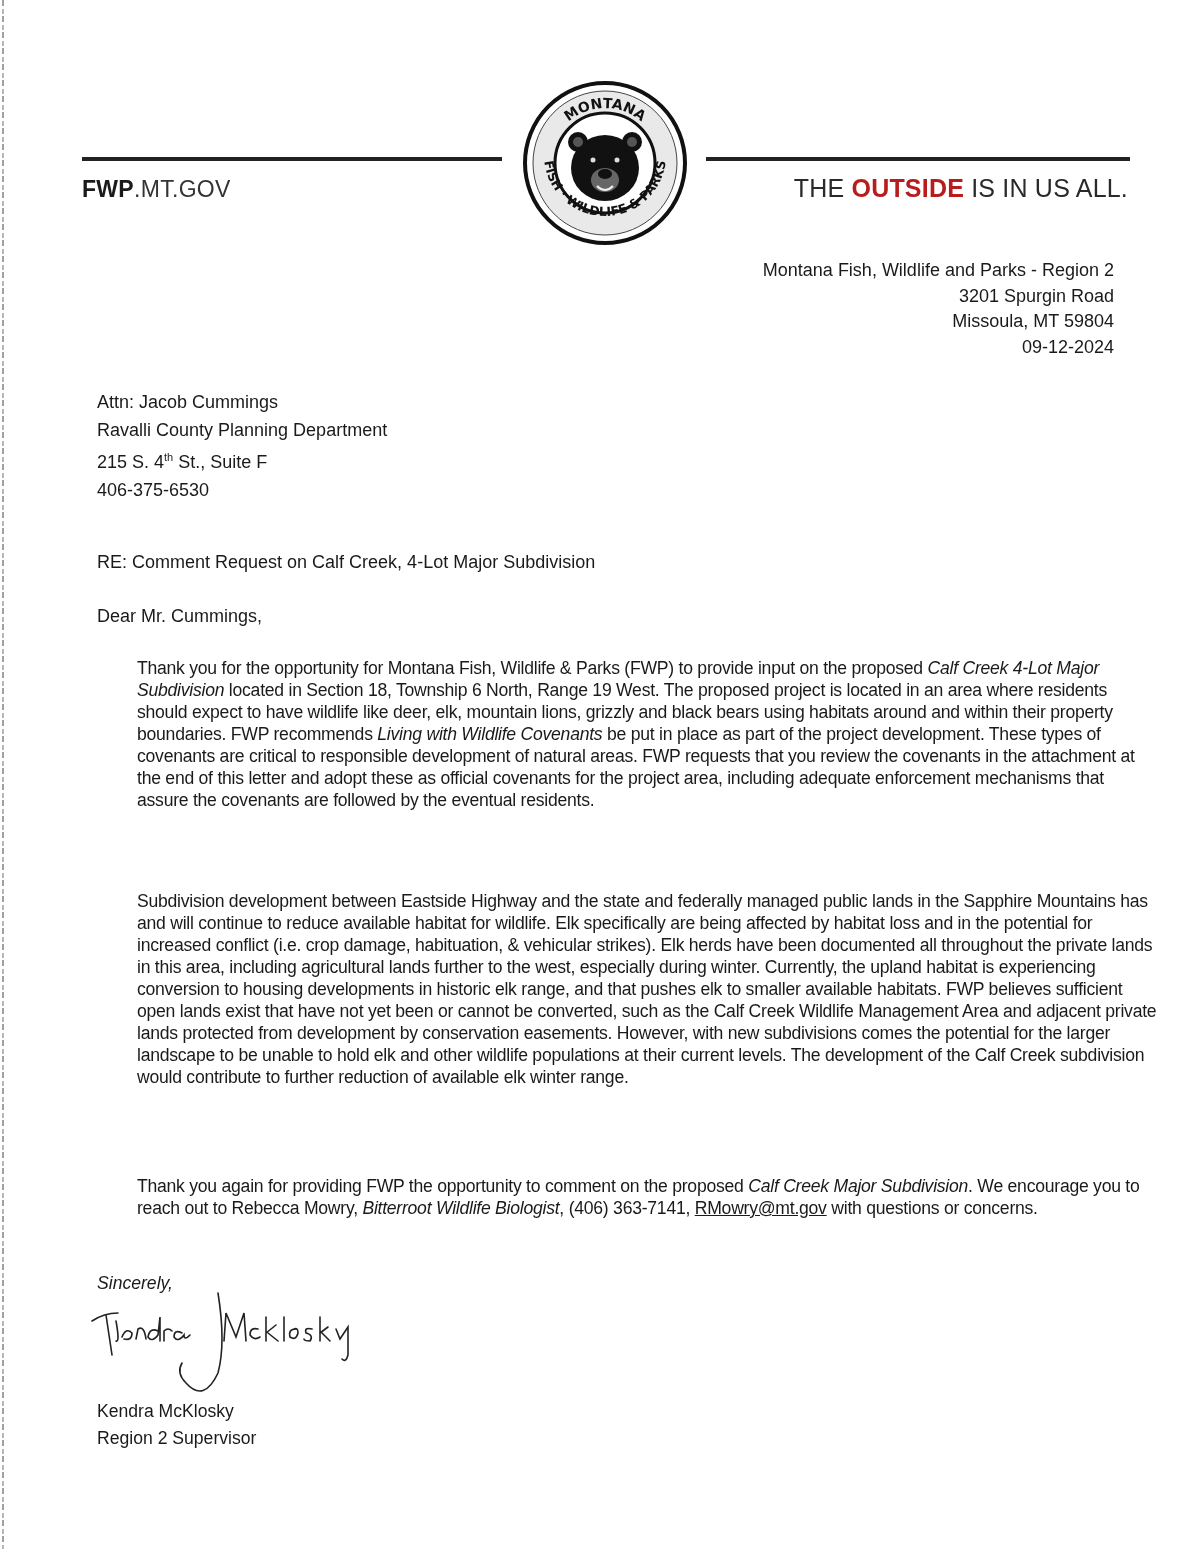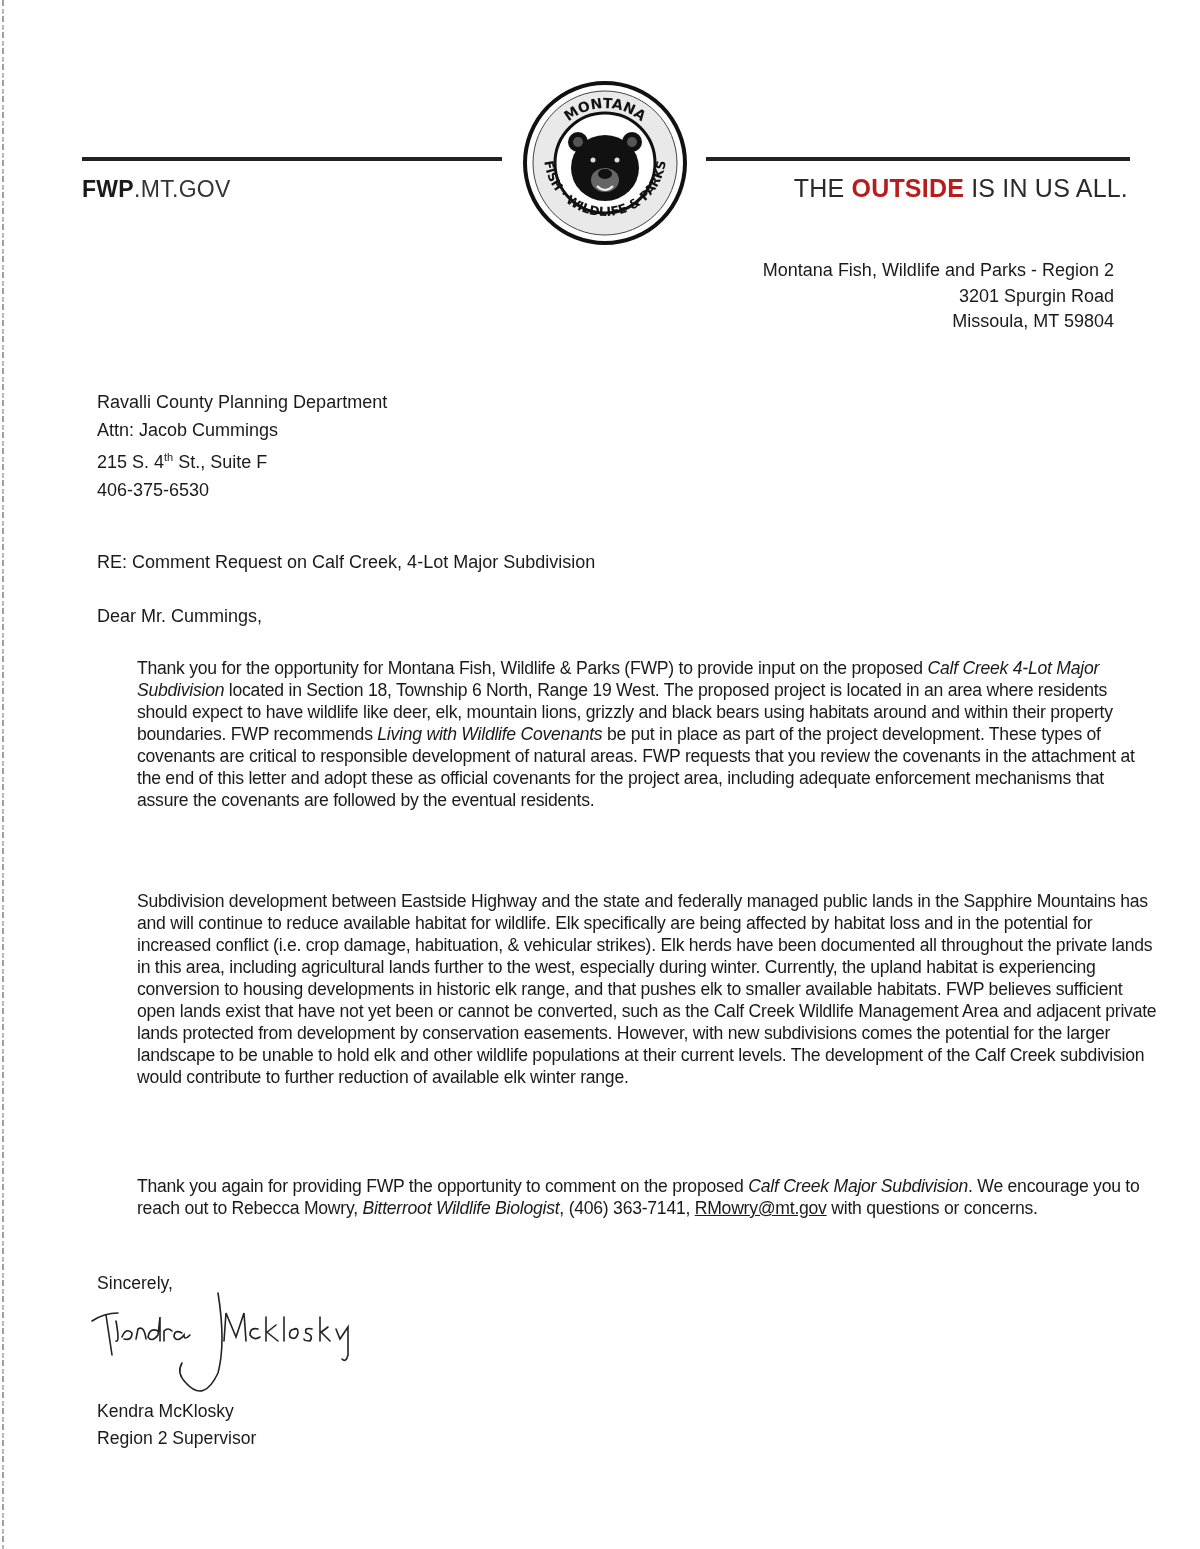--- a/index.html
+++ b/index.html
@@ -112,6 +112,7 @@
   <div>Montana Fish, Wildlife and Parks - Region 2</div>
   <div>3201 Spurgin Road</div>
   <div>Missoula, MT 59804</div>
+  <div>09-12-2024</div>
 </div>
 
 <div class="recipient">

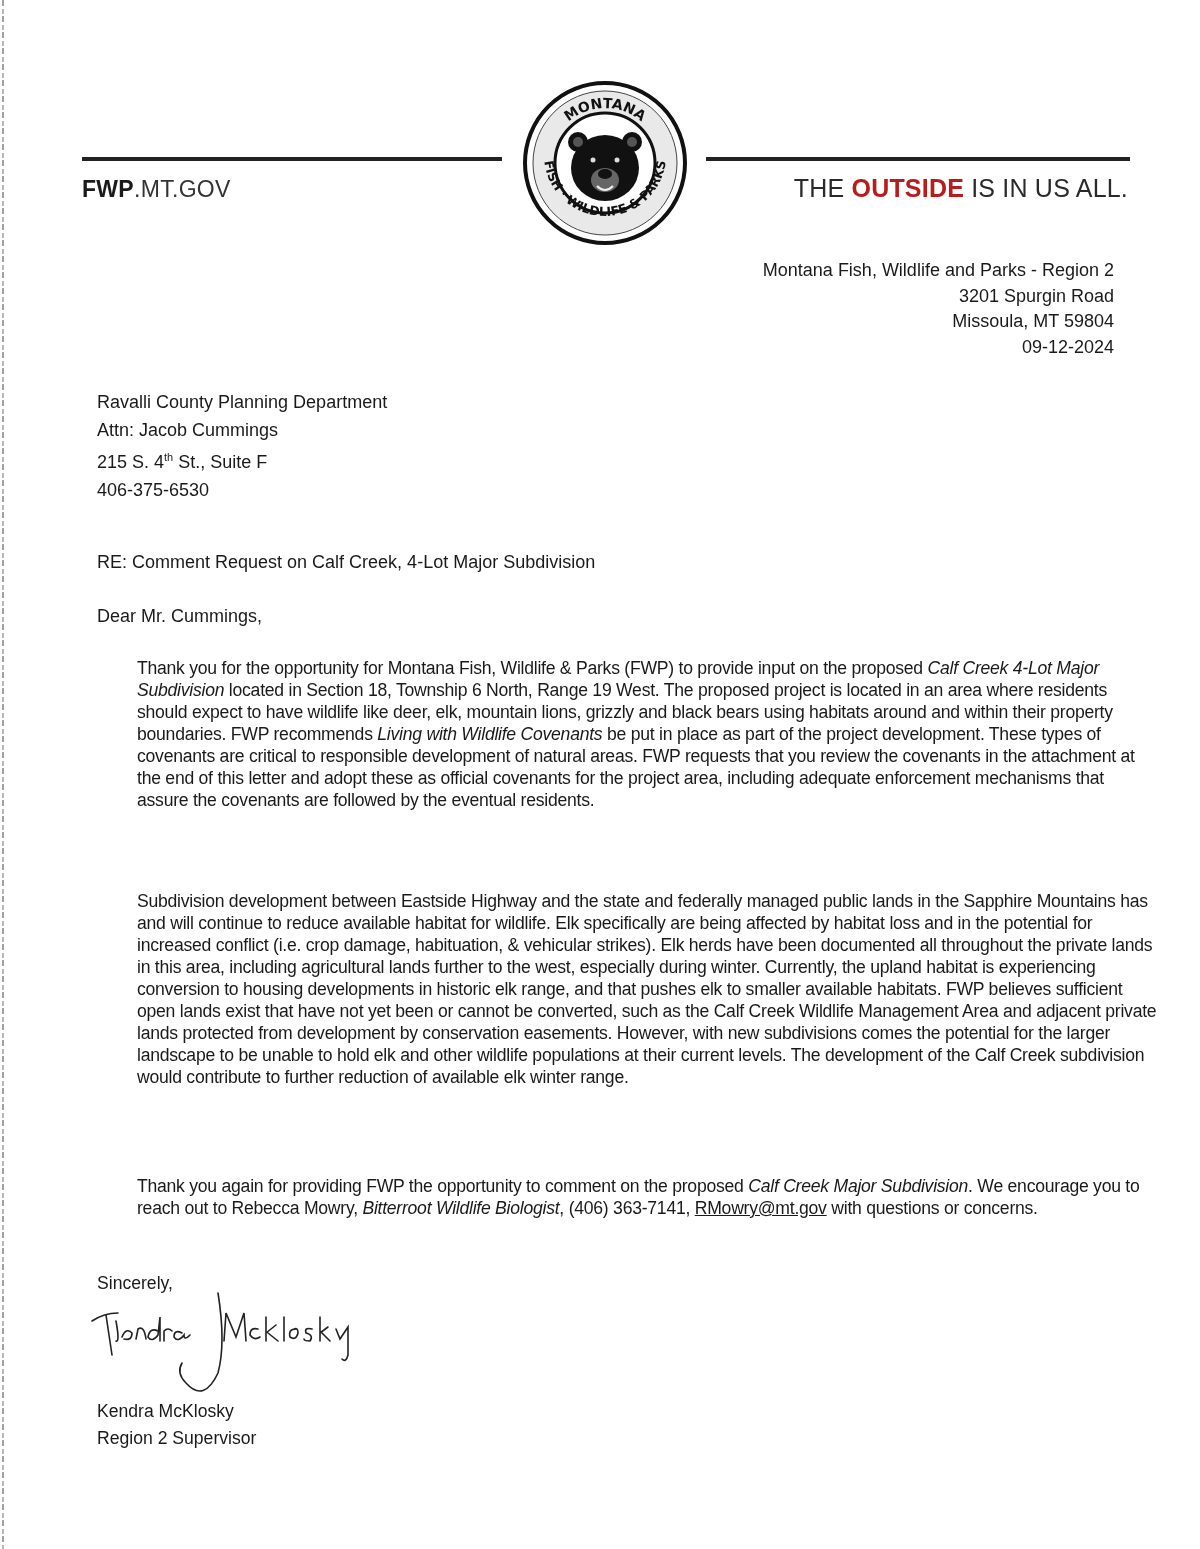--- a/index.html
+++ b/index.html
@@ -116,8 +116,8 @@
 </div>
 
 <div class="recipient">
+  <div>Attn: Jacob Cummings</div>
   <div>Ravalli County Planning Department</div>
-  <div>Attn: Jacob Cummings</div>
   <div><span>215 S. 4</span><sup>th</sup><span> St., Suite F</span></div>
   <div>406-375-6530</div>
 </div>

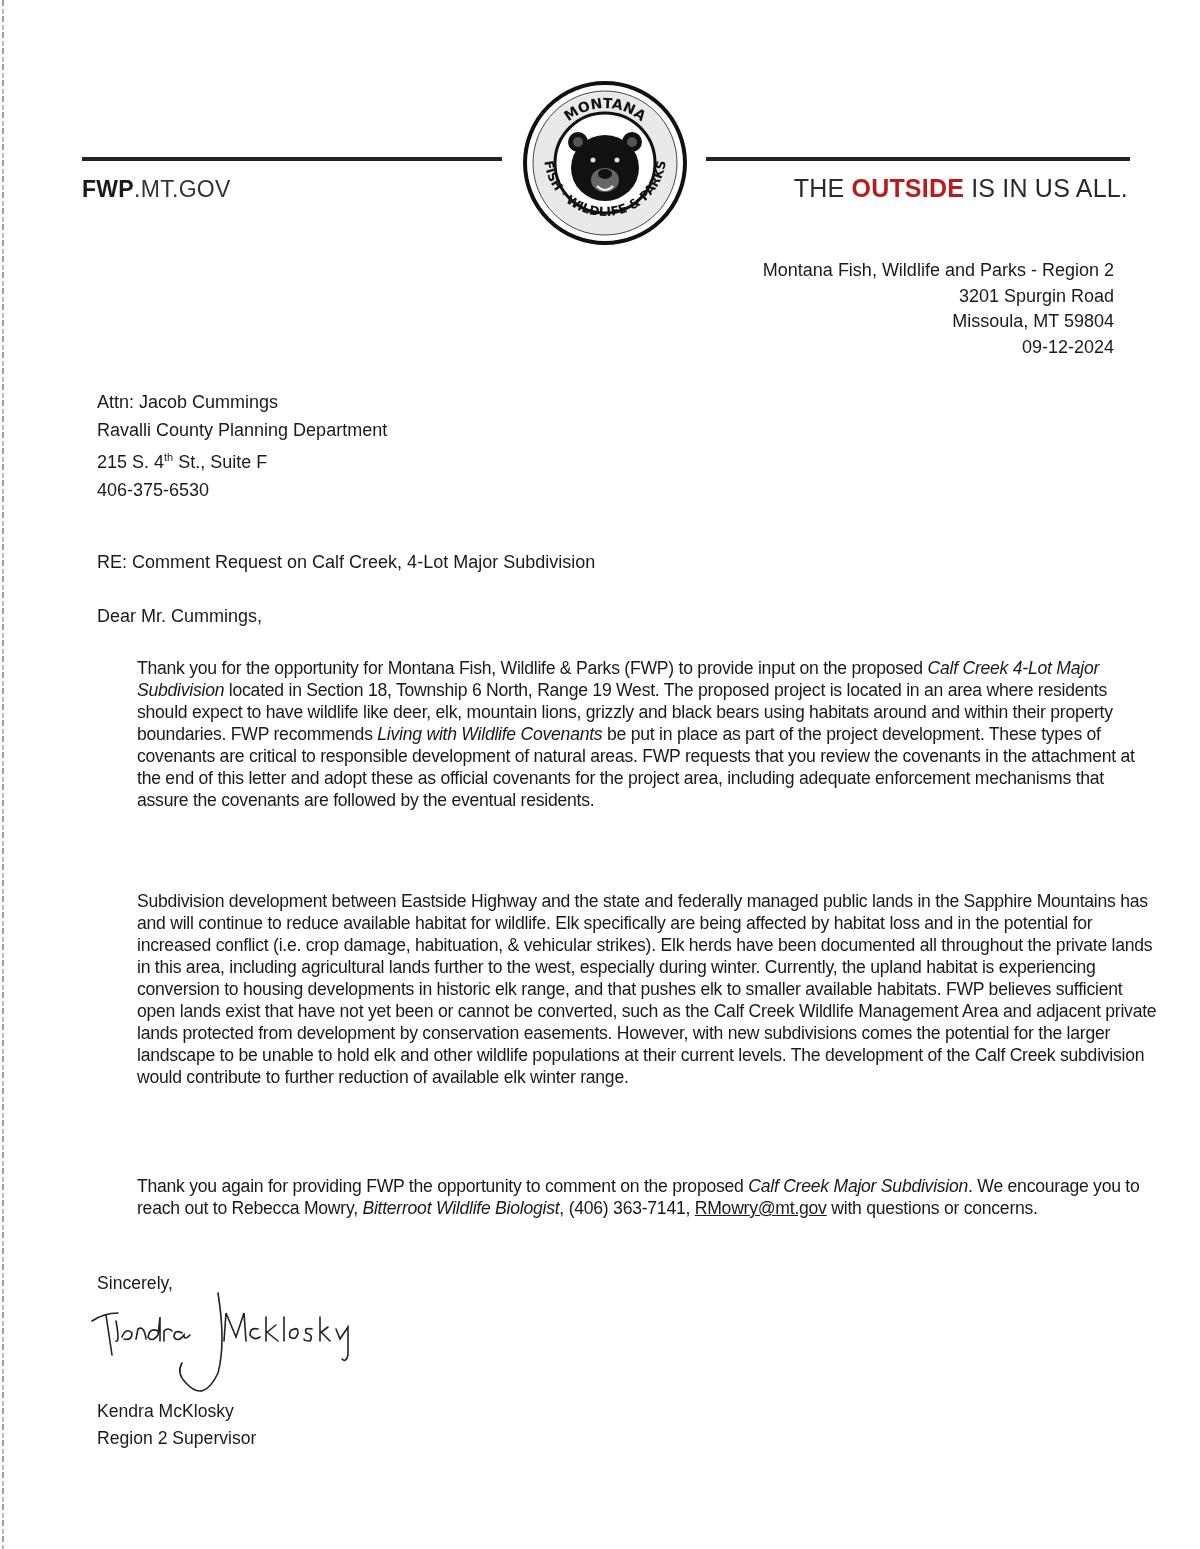--- a/index.html
+++ b/index.html
@@ -55,7 +55,7 @@
   .para i { font-style: italic; }
   .para a { color: #1a1a1a; text-decoration: underline; }
   .closing {
-    position: absolute; left: 97px; top: 1273px; font-size: 17.6px;
+    position: absolute; left: 97px; top: 1273px; font-size: 17.6px; font-style: italic;
   }
   .signature {
     position: absolute; left: 86px; top: 1283px; width: 300px; height: 120px;

